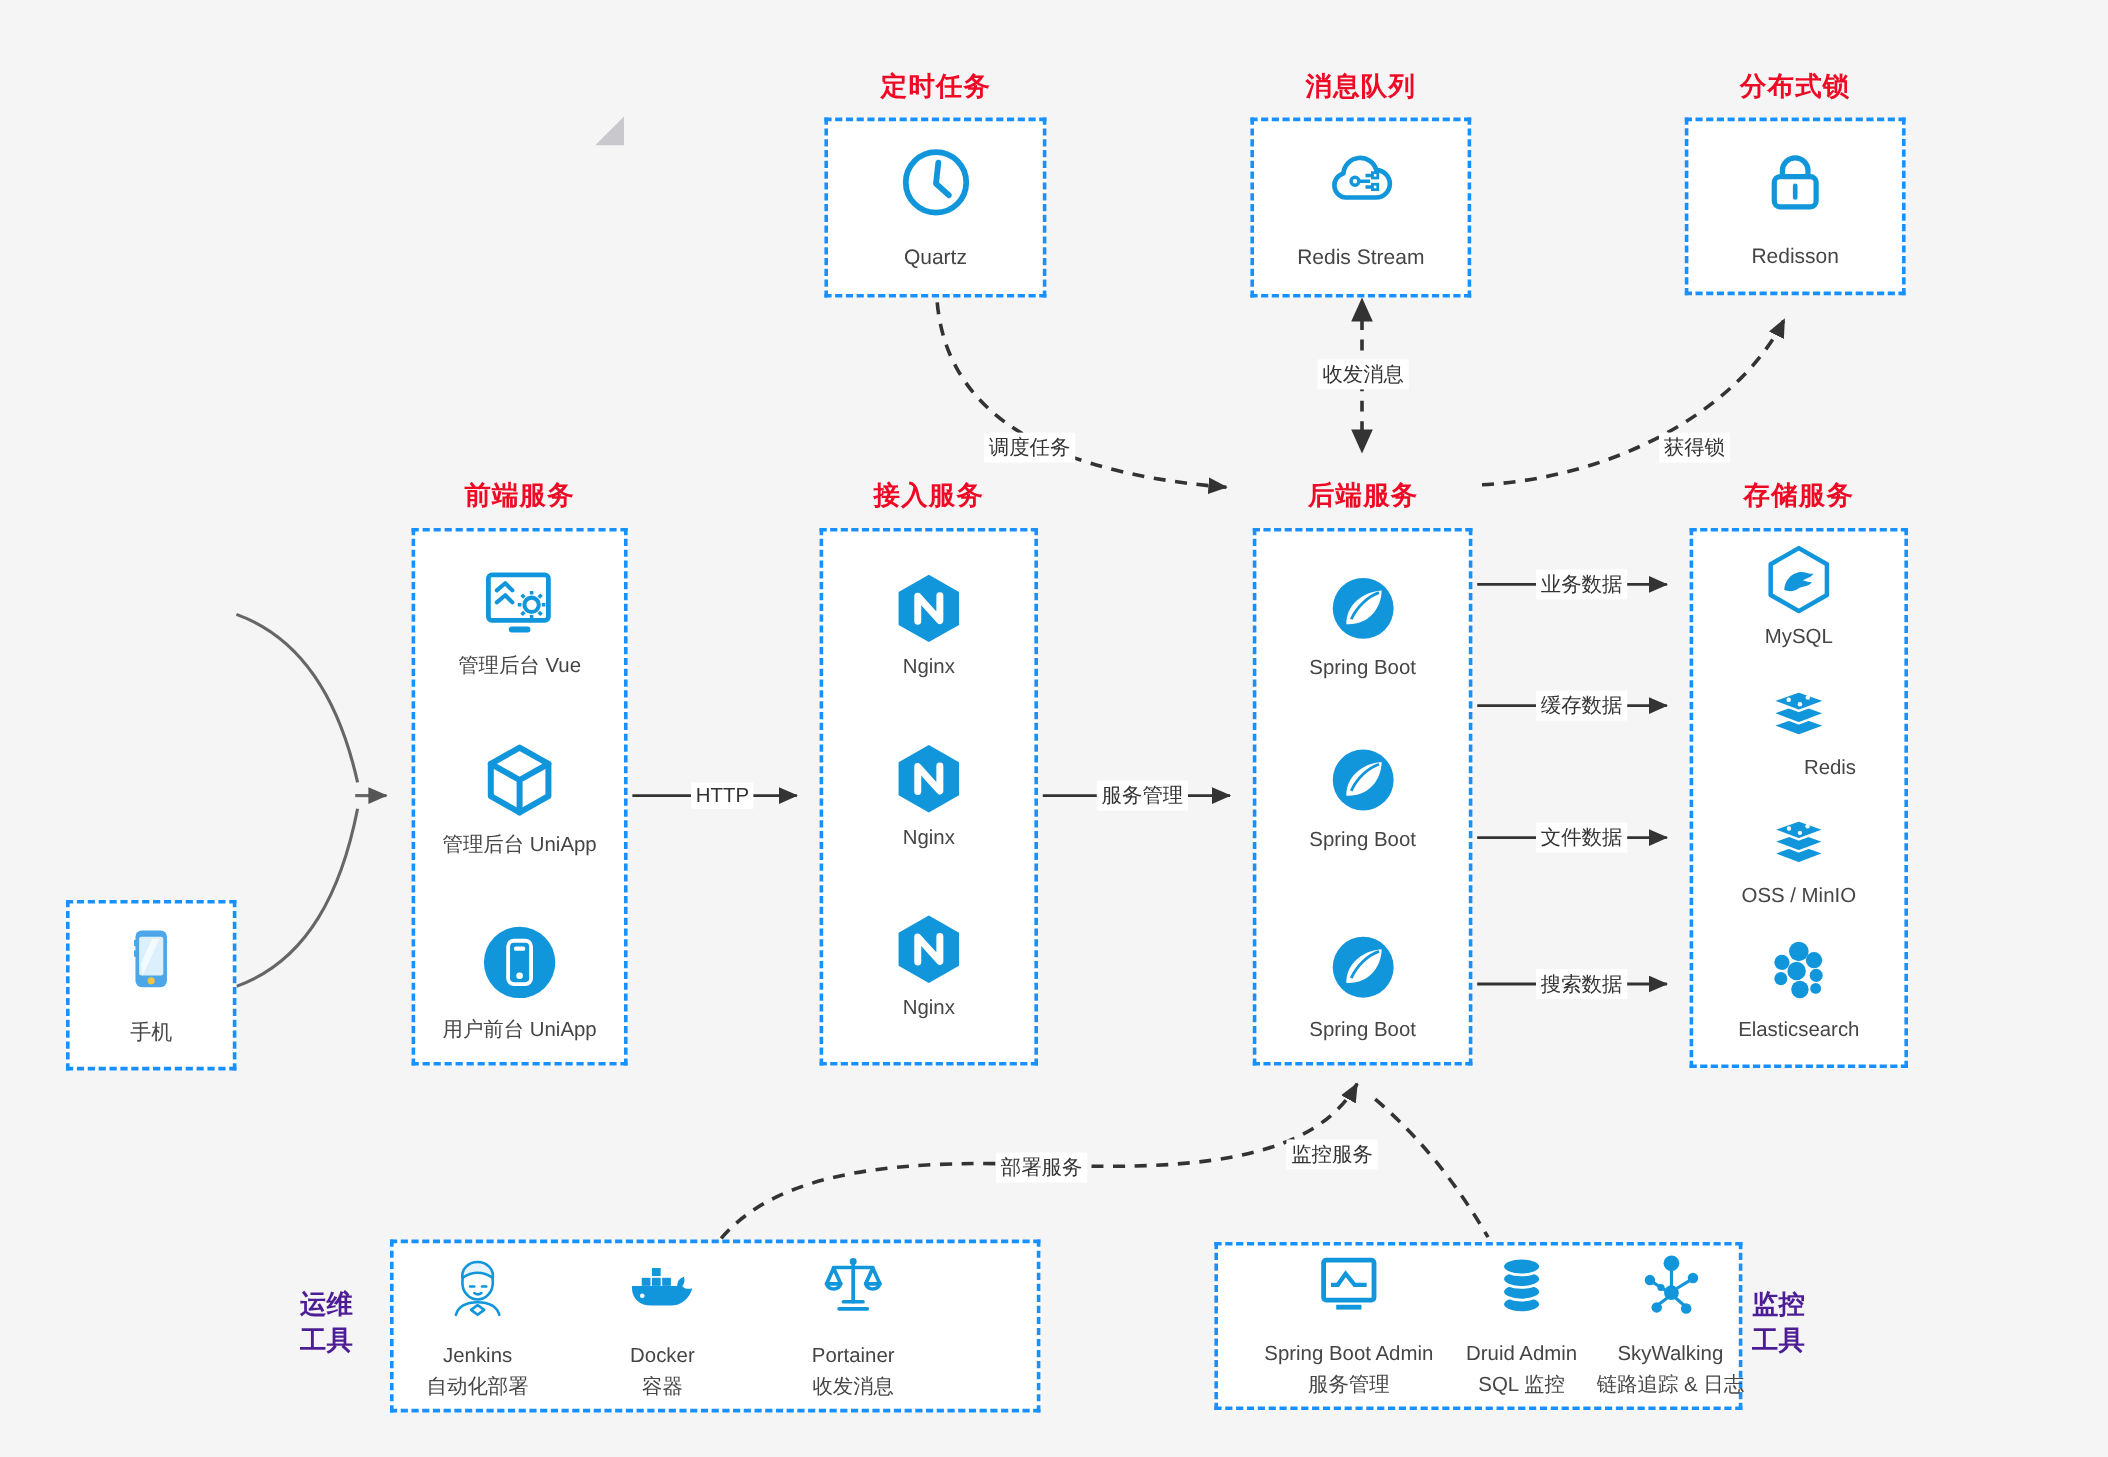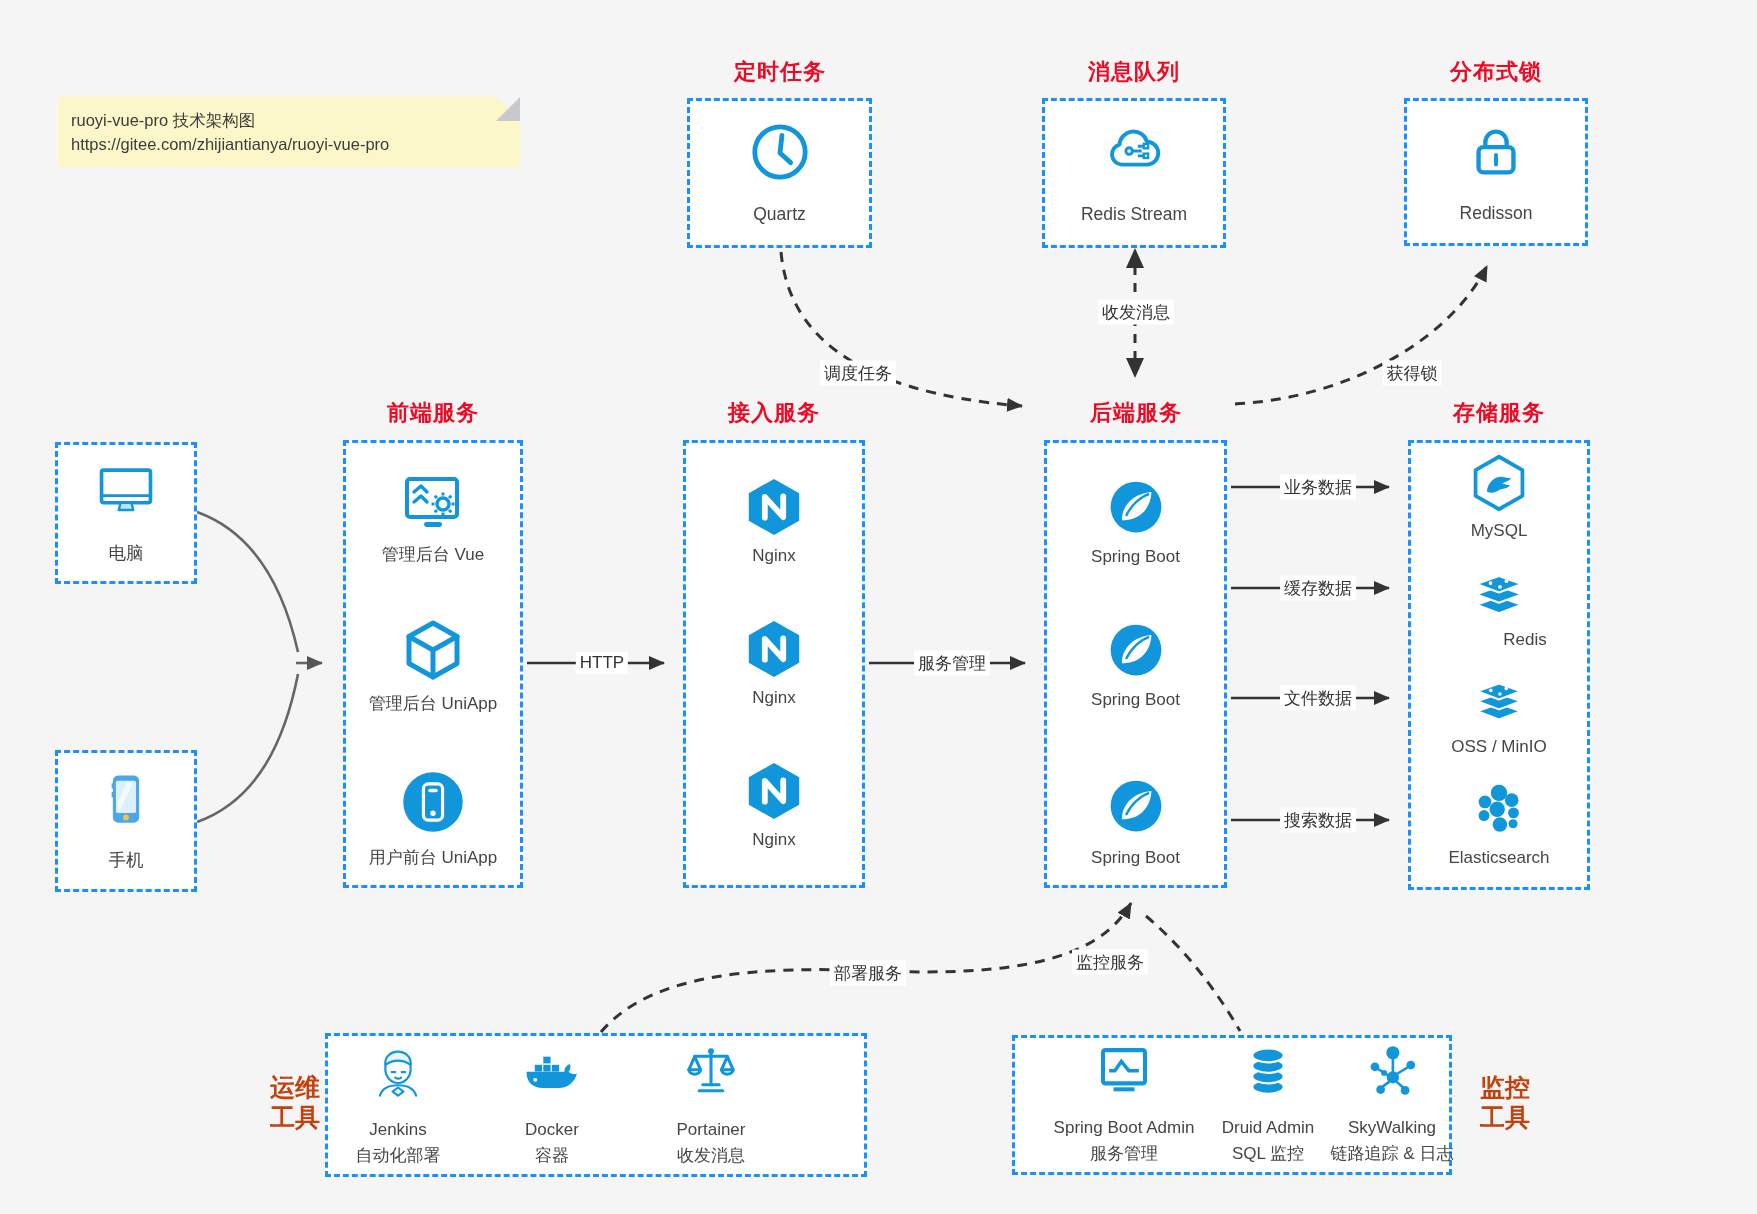--- a/index.html
+++ b/index.html
@@ -207,10 +207,6 @@
     <path d="M1146 916 C1186 950 1216 990 1240 1031" fill="none" stroke="#333" stroke-width="3" stroke-dasharray="10 8"></path>
   </svg>
 
-  <div class="note">
-    <div>ruoyi-vue-pro 技术架构图</div>
-    <div>https://gitee.com/zhijiantianya/ruoyi-vue-pro</div>
-  </div>
   <div class="note-fold"></div>
 
   <div class="gtitle" style="left:680px;top:57px;">定时任务</div>

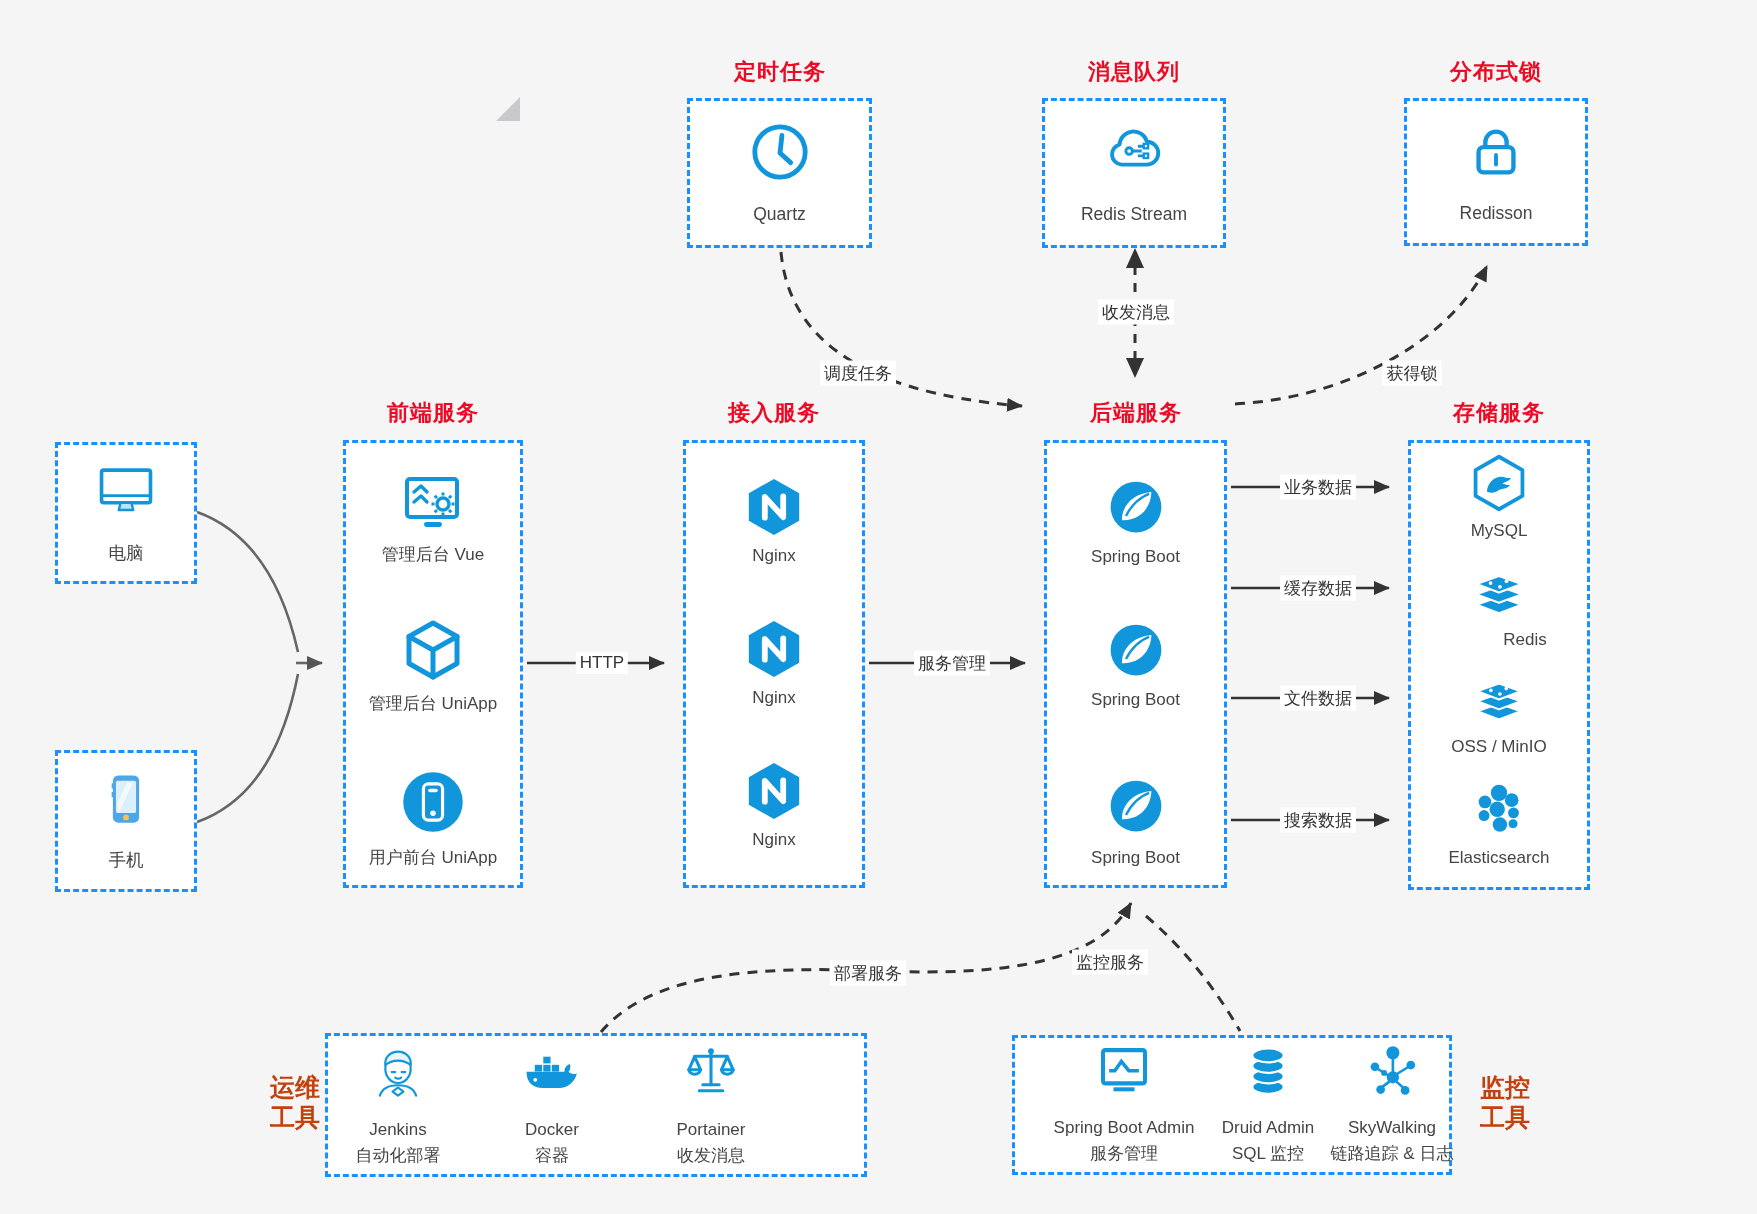--- a/index.html
+++ b/index.html
@@ -236,12 +236,6 @@
     <div class="nlabel">Redis Stream</div>
   </div>
 
-  <div class="dbox nodebox" style="left:55px;top:442px;width:142px;height:142px;">
-    <svg class="ic" width="58" height="58" viewBox="0 0 64 64">
-        <use href="#i-pc"></use>
-      </svg>
-    <div class="nlabel">电脑</div>
-  </div>
   <div class="dbox nodebox" style="left:55px;top:750px;width:142px;height:142px;">
     <svg class="ic" width="56" height="56" viewBox="0 0 64 64">
         <use href="#i-emoji-phone"></use>

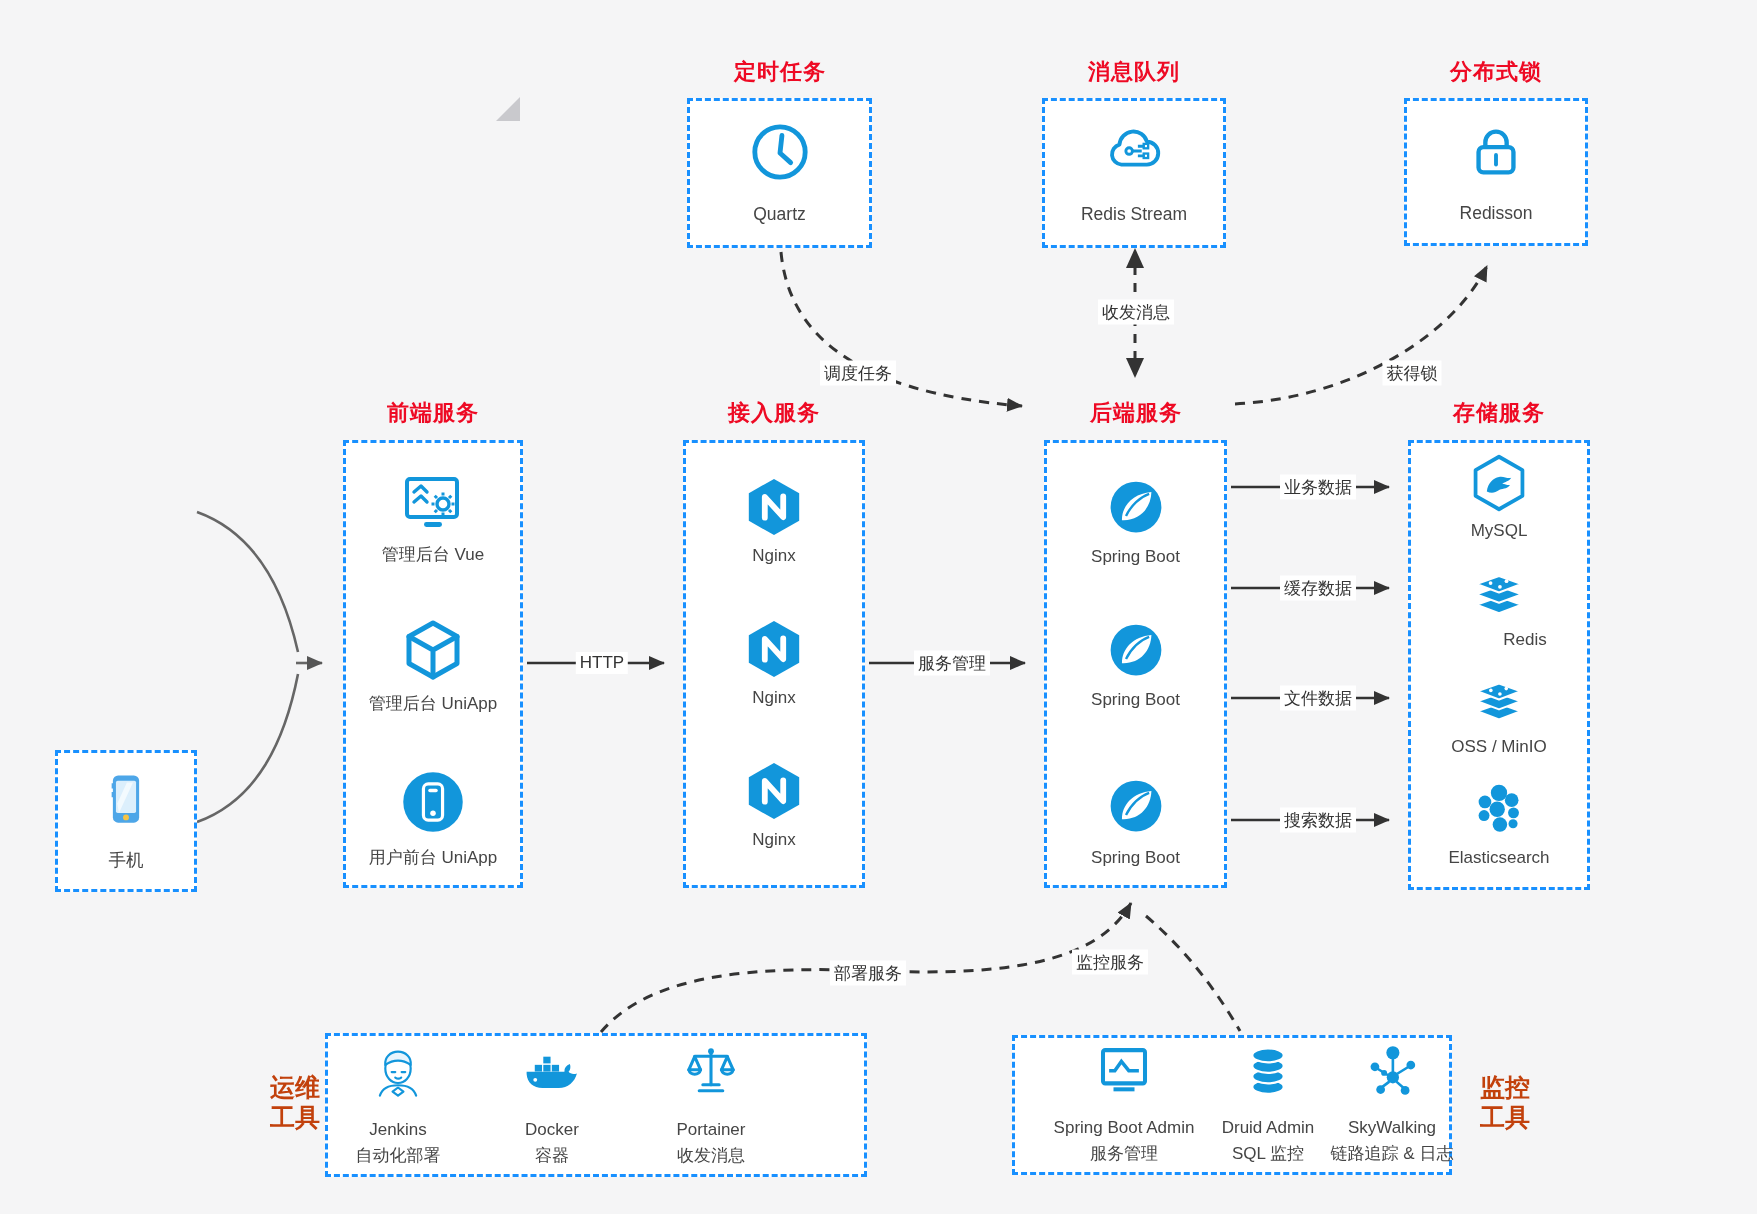--- a/index.html
+++ b/index.html
@@ -14,8 +14,8 @@
   
   .gtitle{position:absolute;width:200px;text-align:center;color:#ee0a24;
           font-size:22px;font-weight:700;letter-spacing:1px;}
-  .gtitle2{position:absolute;width:70px;text-align:right;color:#c2410c;
-          font-size:25px;font-weight:700;line-height:30px;}
+  .gtitle2{position:absolute;width:70px;text-align:left;color:#4c1d95;
+          font-size:22px;font-weight:700;line-height:30px;}
   
   .dbox{position:absolute;border:3px dashed #1890ff;background:#ffffff;box-sizing:border-box;}
   

